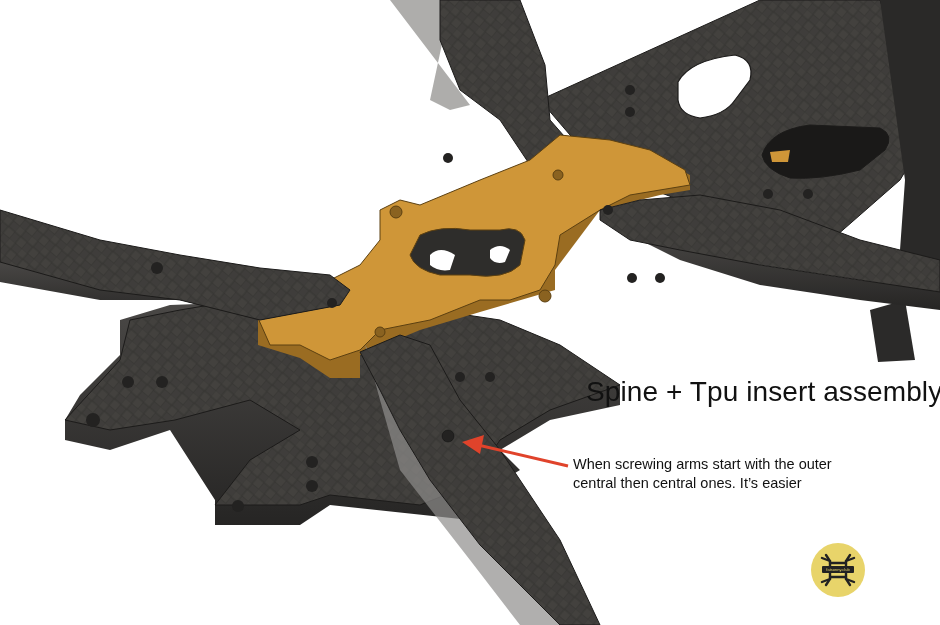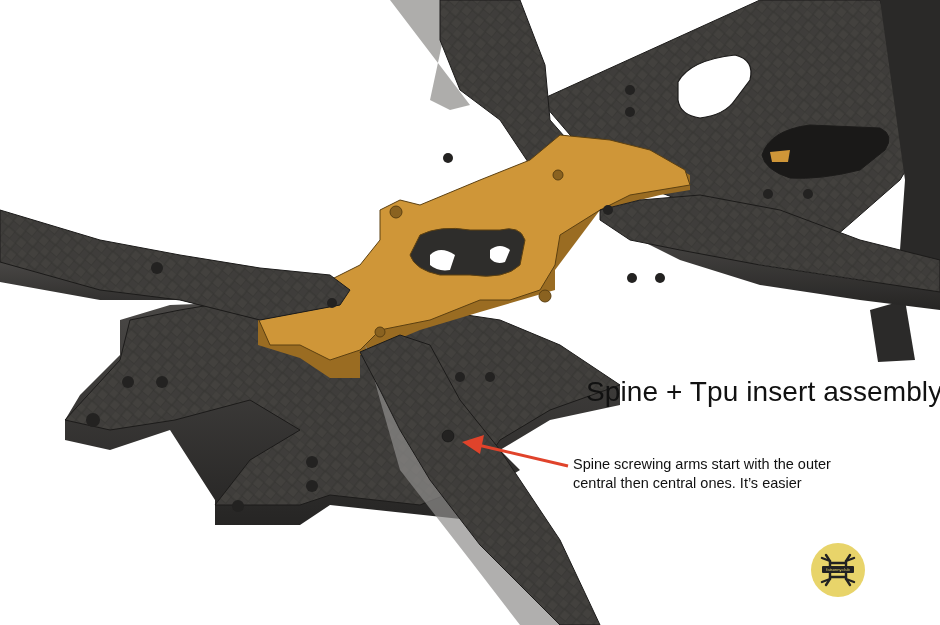--- a/index.html
+++ b/index.html
@@ -114,7 +114,7 @@
   <div class="title-label">Spine + Tpu insert assembly</div>
 
   <div class="note">
-    <span>Spine screwing arms start with the outer</span>
+    <span>When screwing arms start with the outer</span>
     <span>central then central ones. It’s easier</span>
   </div>
 

